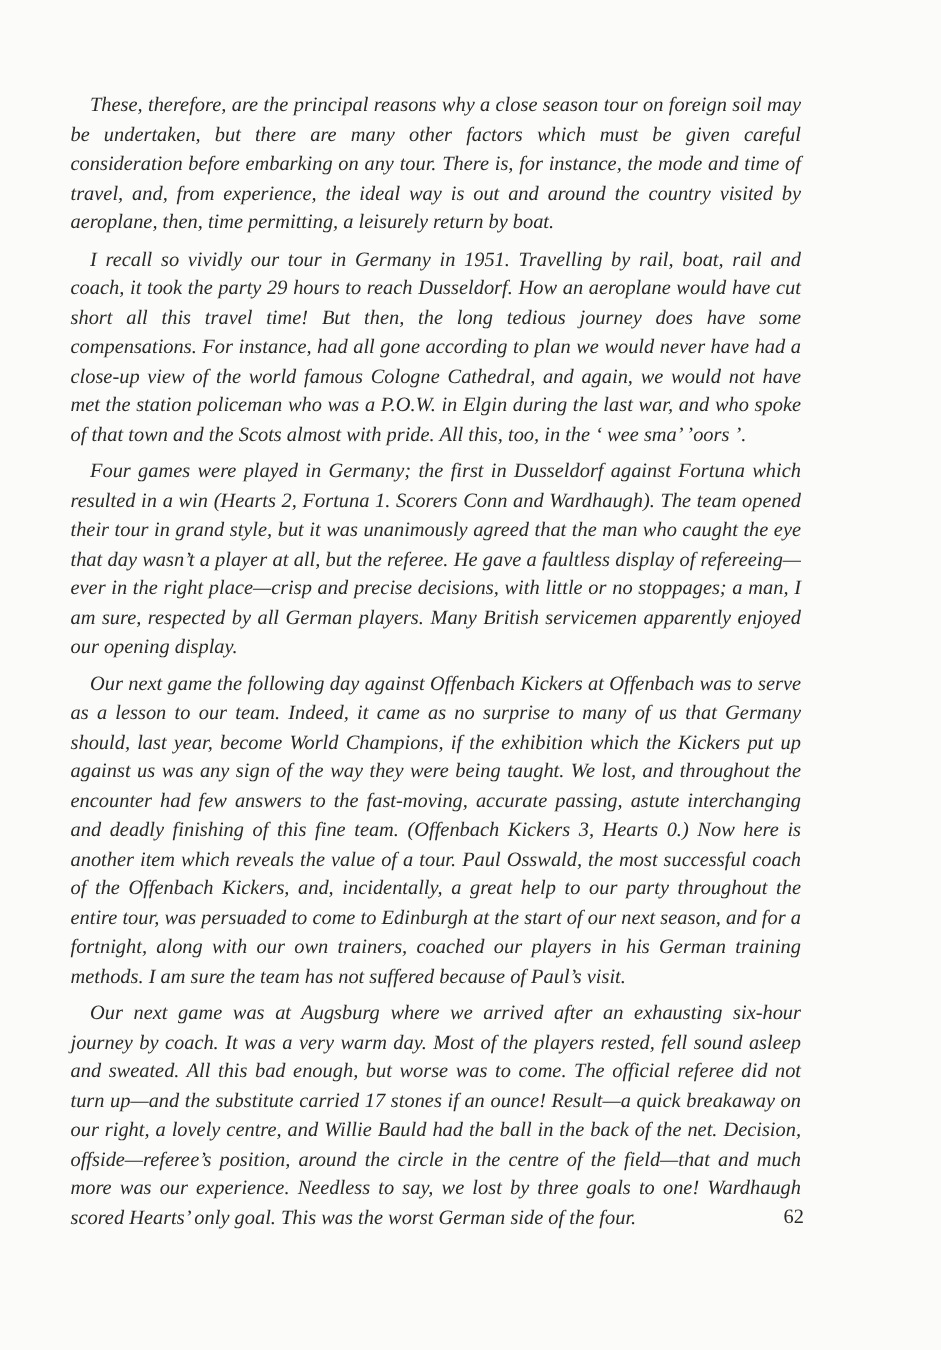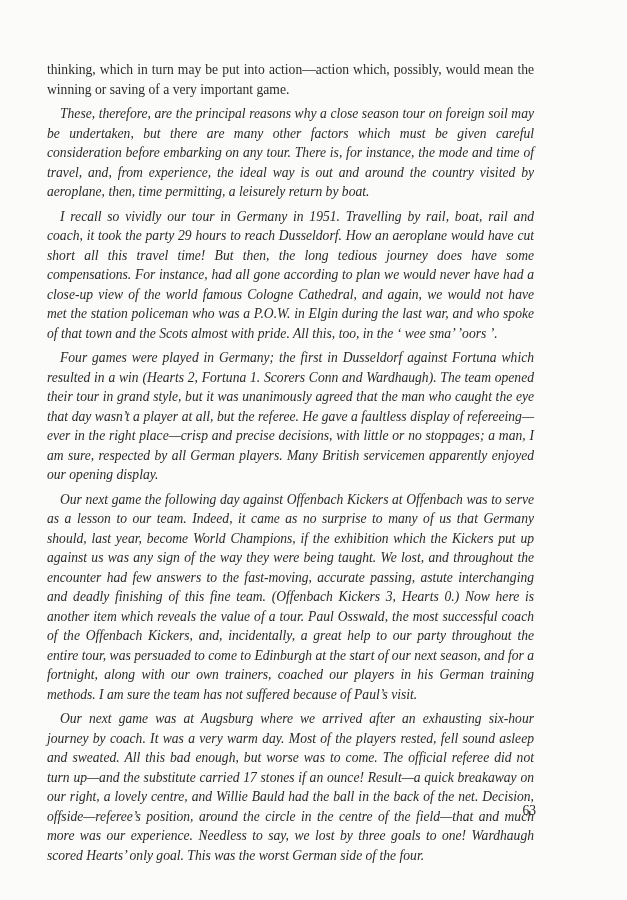--- a/index.html
+++ b/index.html
@@ -38,7 +38,6 @@
 <body>
 
 <div class="page-body">
-  <p class="para">thinking, which in turn may be put into action—action which, possibly, would mean the winning or saving of a very important game.</p>
   <p class="para indent">These, therefore, are the principal reasons why a close season tour on foreign soil may be undertaken, but there are many other factors which must be given careful consideration before embarking on any tour. There is, for instance, the mode and time of travel, and, from experience, the ideal way is out and around the country visited by aeroplane, then, time permitting, a leisurely return by boat.</p>
   <p class="para indent">I recall so vividly our tour in Germany in 1951. Travelling by rail, boat, rail and coach, it took the party 29 hours to reach Dusseldorf. How an aeroplane would have cut short all this travel time! But then, the long tedious journey does have some compensations. For instance, had all gone according to plan we would never have had a close-up view of the world famous Cologne Cathedral, and again, we would not have met the station policeman who was a P.O.W. in Elgin during the last war, and who spoke of that town and the Scots almost with pride. All this, too, in the ‘ wee sma’ ’oors ’.</p>
   <p class="para indent">Four games were played in Germany; the first in Dusseldorf against Fortuna which resulted in a win (Hearts 2, Fortuna 1. Scorers Conn and Wardhaugh). The team opened their tour in grand style, but it was unanimously agreed that the man who caught the eye that day wasn’t a player at all, but the referee. He gave a faultless display of refereeing—ever in the right place—crisp and precise decisions, with little or no stoppages; a man, I am sure, respected by all German players. Many British servicemen apparently enjoyed our opening display.</p>

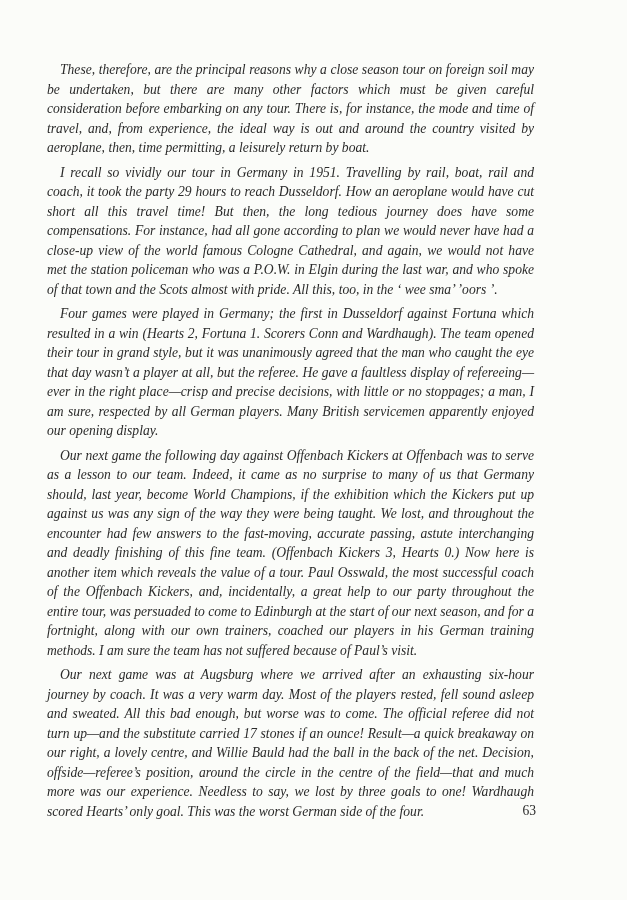--- a/index.html
+++ b/index.html
@@ -45,6 +45,6 @@
   <p class="para indent">Our next game was at Augsburg where we arrived after an exhausting six-hour journey by coach. It was a very warm day. Most of the players rested, fell sound asleep and sweated. All this bad enough, but worse was to come. The official referee did not turn up—and the substitute carried 17 stones if an ounce! Result—a quick breakaway on our right, a lovely centre, and Willie Bauld had the ball in the back of the net. Decision, offside—referee’s position, around the circle in the centre of the field—that and much more was our experience. Needless to say, we lost by three goals to one! Wardhaugh scored Hearts’ only goal. This was the worst German side of the four.</p>
 </div>
 
-<div class="page-number">63</div>
+<div class="page-number">62</div>
 
 </body></html>

